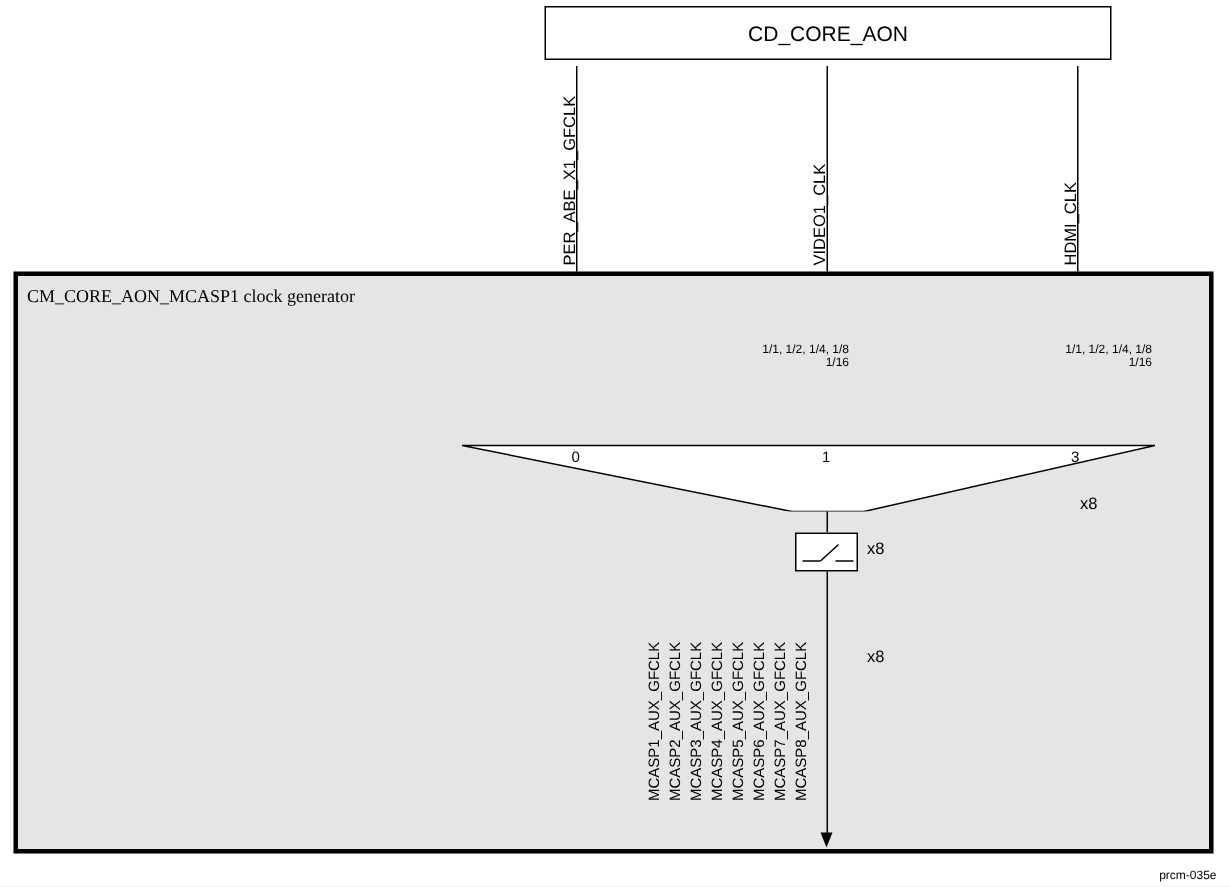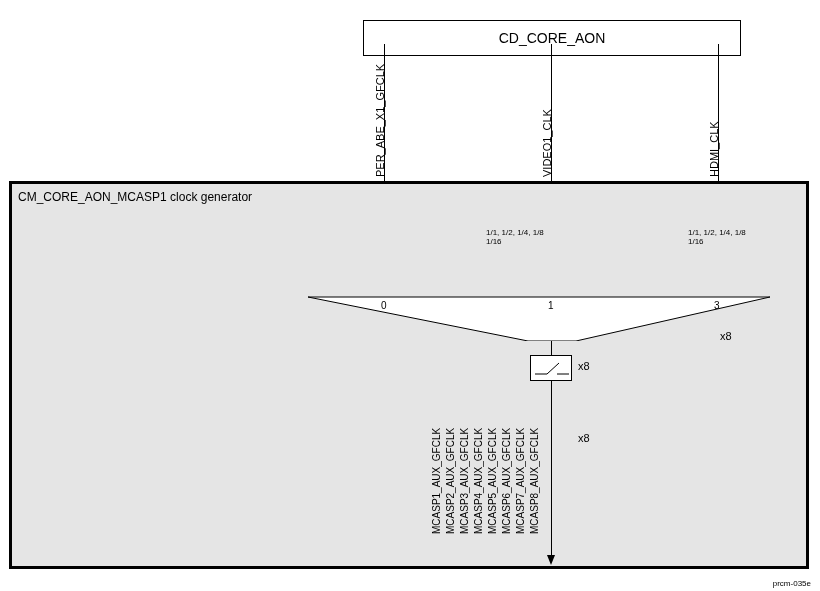--- a/index.html
+++ b/index.html
@@ -19,7 +19,7 @@
   }
   .top-box {
     position: absolute;
-    left: 363px; top: 20px;
+    left: 363px; top: 4px;
     width: 378px; height: 36px;
     border: 1px solid #000;
     background: #fff;

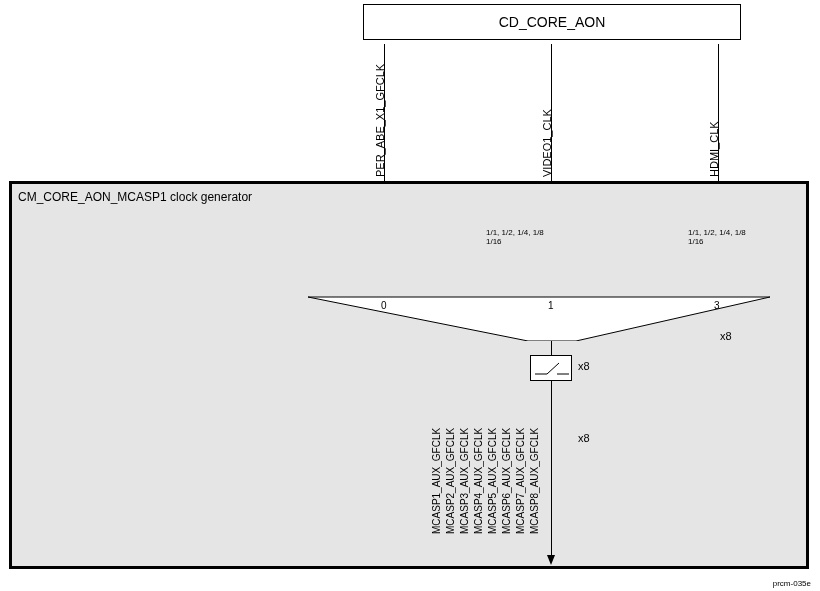--- a/index.html
+++ b/index.html
@@ -39,6 +39,7 @@
     position: absolute;
     left: 18px; top: 190px;
     font-size: 12px;
+    font-family: Liberation Serif, serif;
   }
   .vline {
     position: absolute;

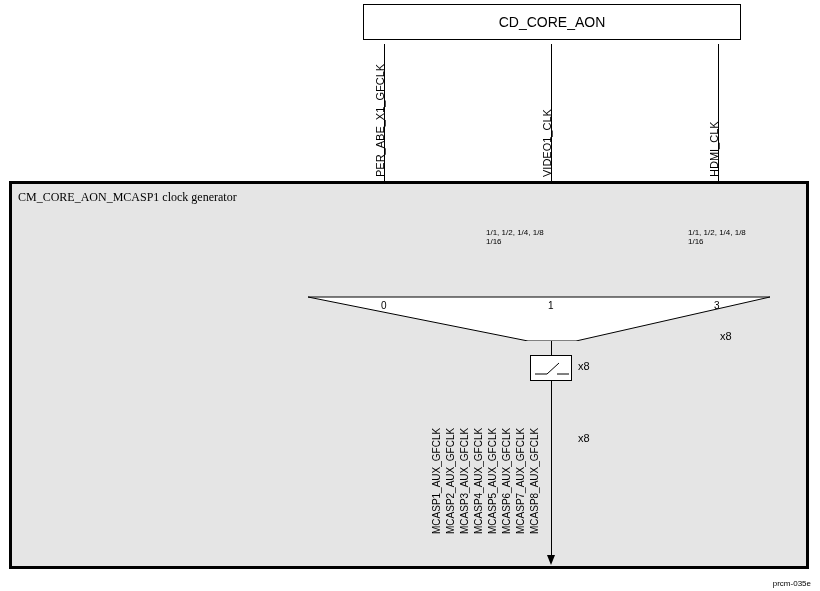--- a/index.html
+++ b/index.html
@@ -58,7 +58,7 @@
     width: 80px; height: 24px;
     font-size: 8px;
     line-height: 9px;
-    text-align: left;
+    text-align: right;
     padding-top: 3px;
   }
   .divider-shape {

